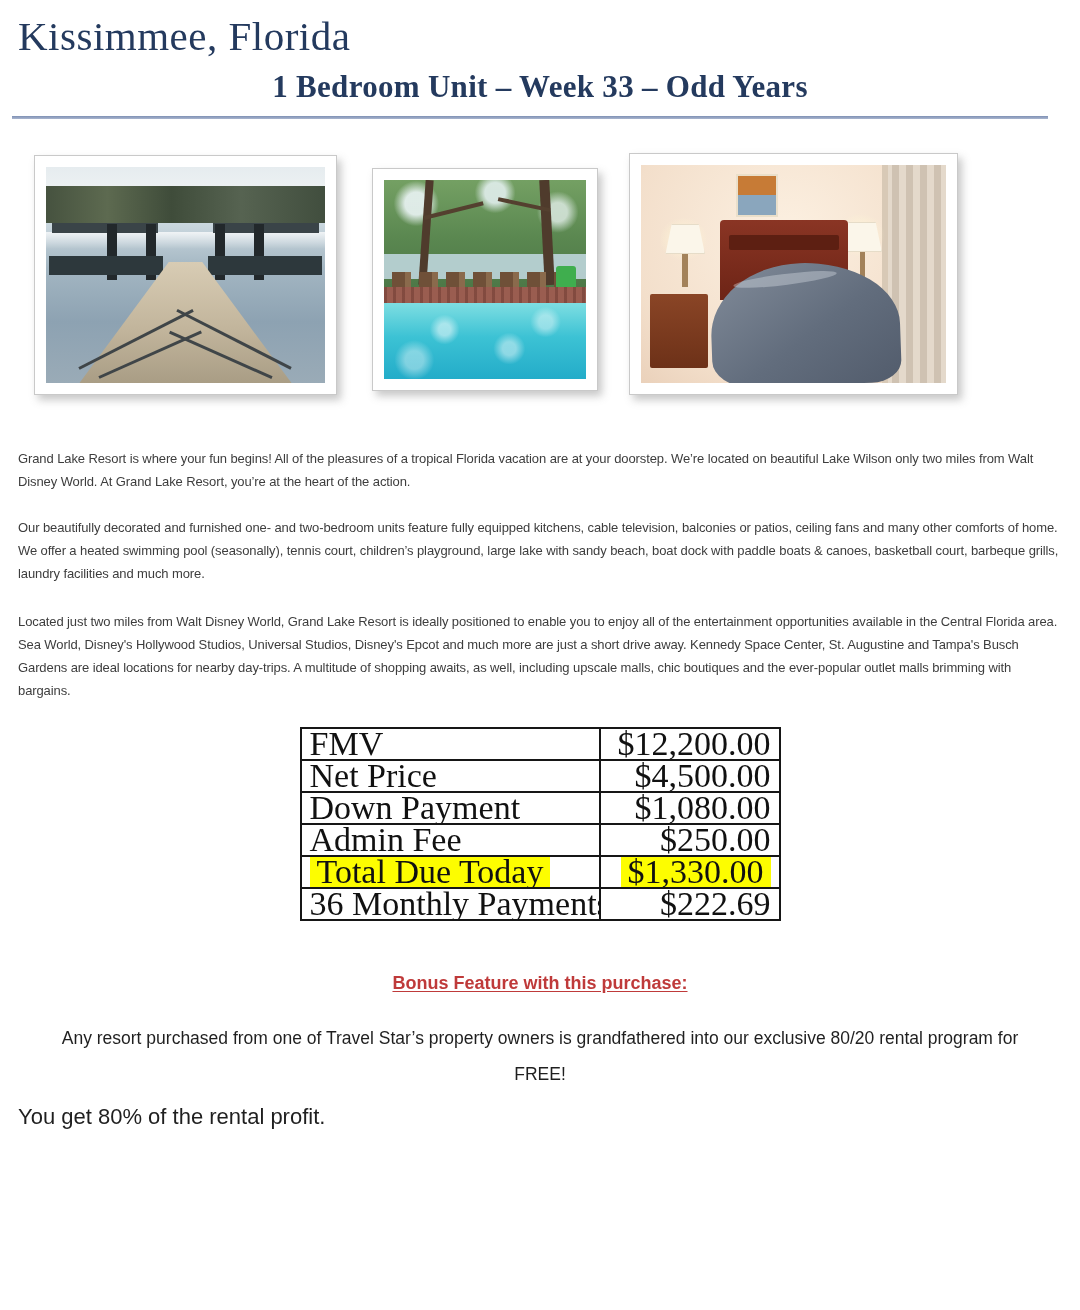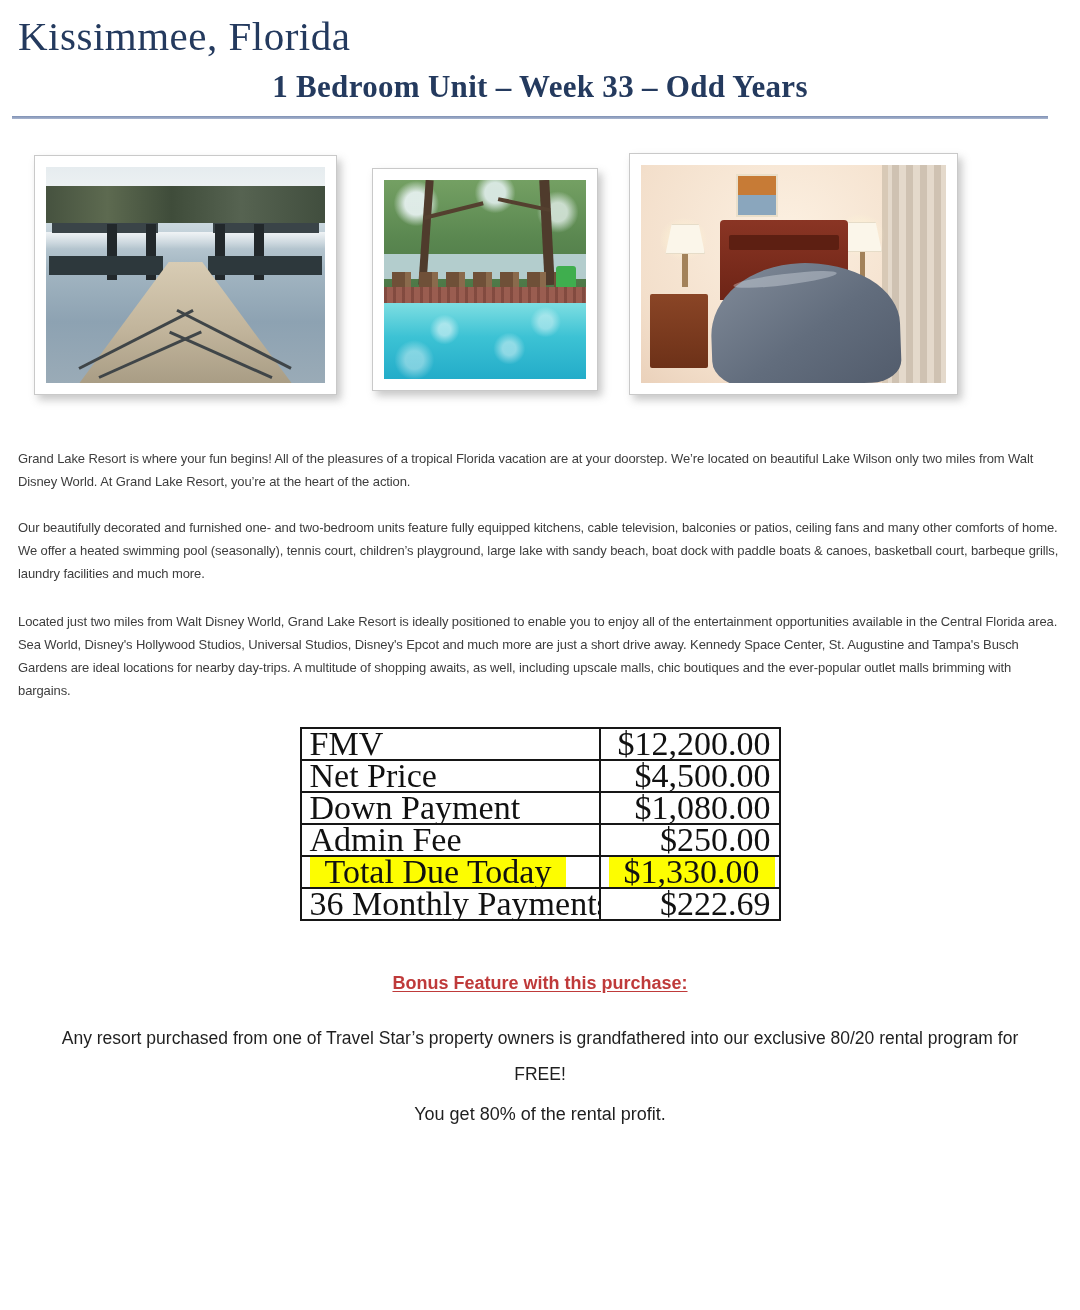--- a/index.html
+++ b/index.html
@@ -146,7 +146,7 @@
   }
   td.lbl{width:299px;text-align:left;}
   td.val{width:180px;text-align:right;}
-  .hl{background:var(--highlight-yellow);padding:1px 15px;}
+  .hl{background:var(--highlight-yellow);padding:1px 7px;}
 
   
   .bonus-heading{

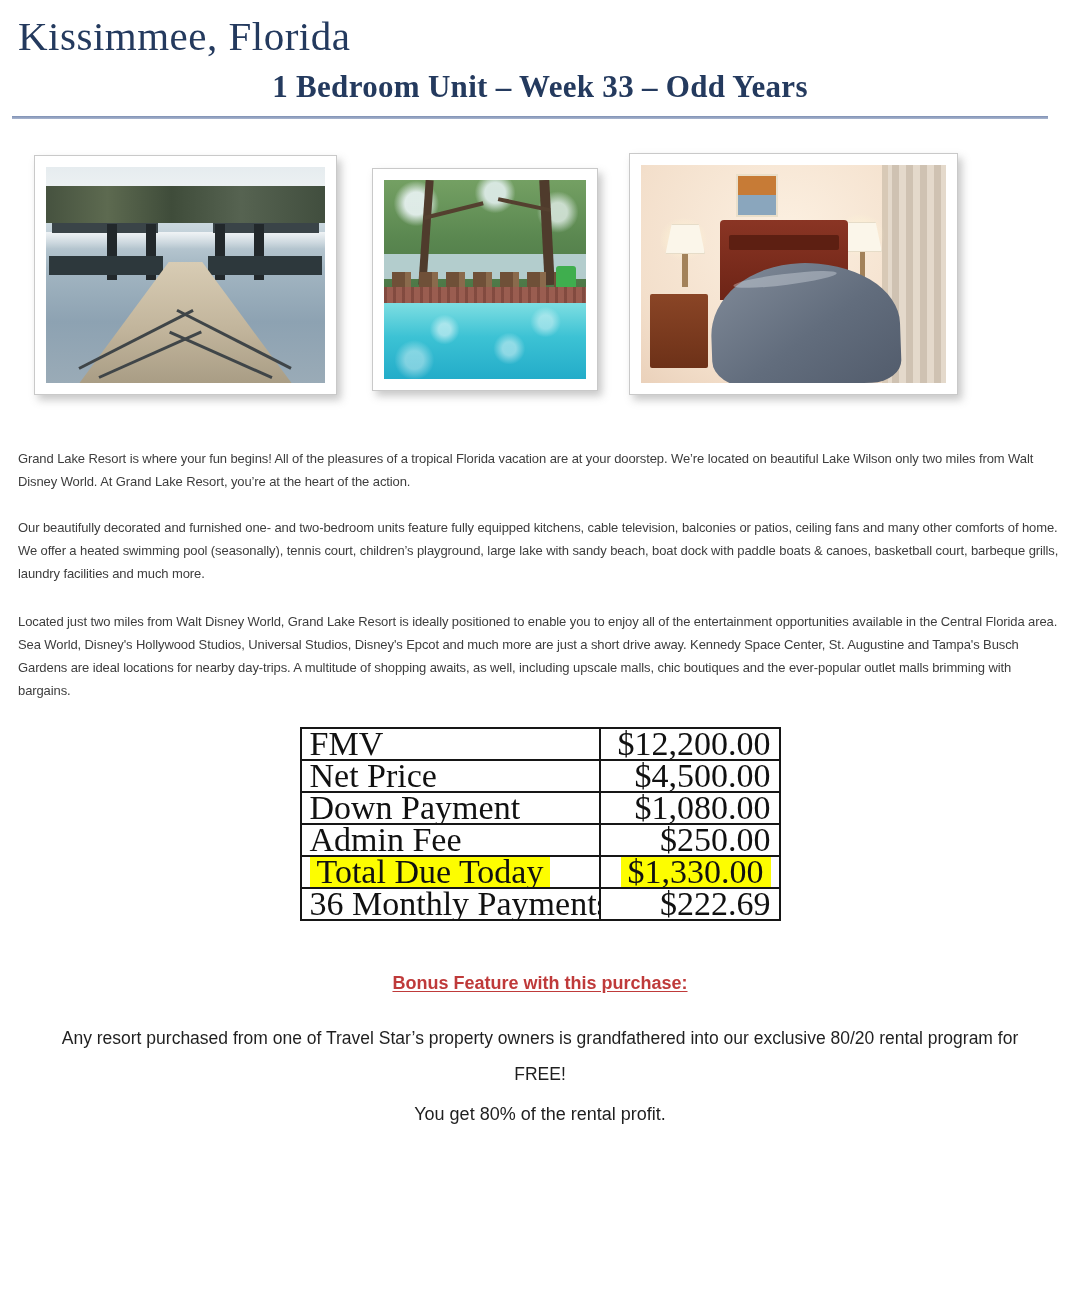--- a/index.html
+++ b/index.html
@@ -159,8 +159,8 @@
     font-size:17.5px;line-height:36px;color:#1f1f1f;
   }
   .bonus-footer{
-    margin-top:12px;text-align:center;
-    font-size:18px;color:#1f1f1f;
+    margin-top:12px;
+    font-size:22px;color:#1f1f1f;
   }
 </style>
 </head>

